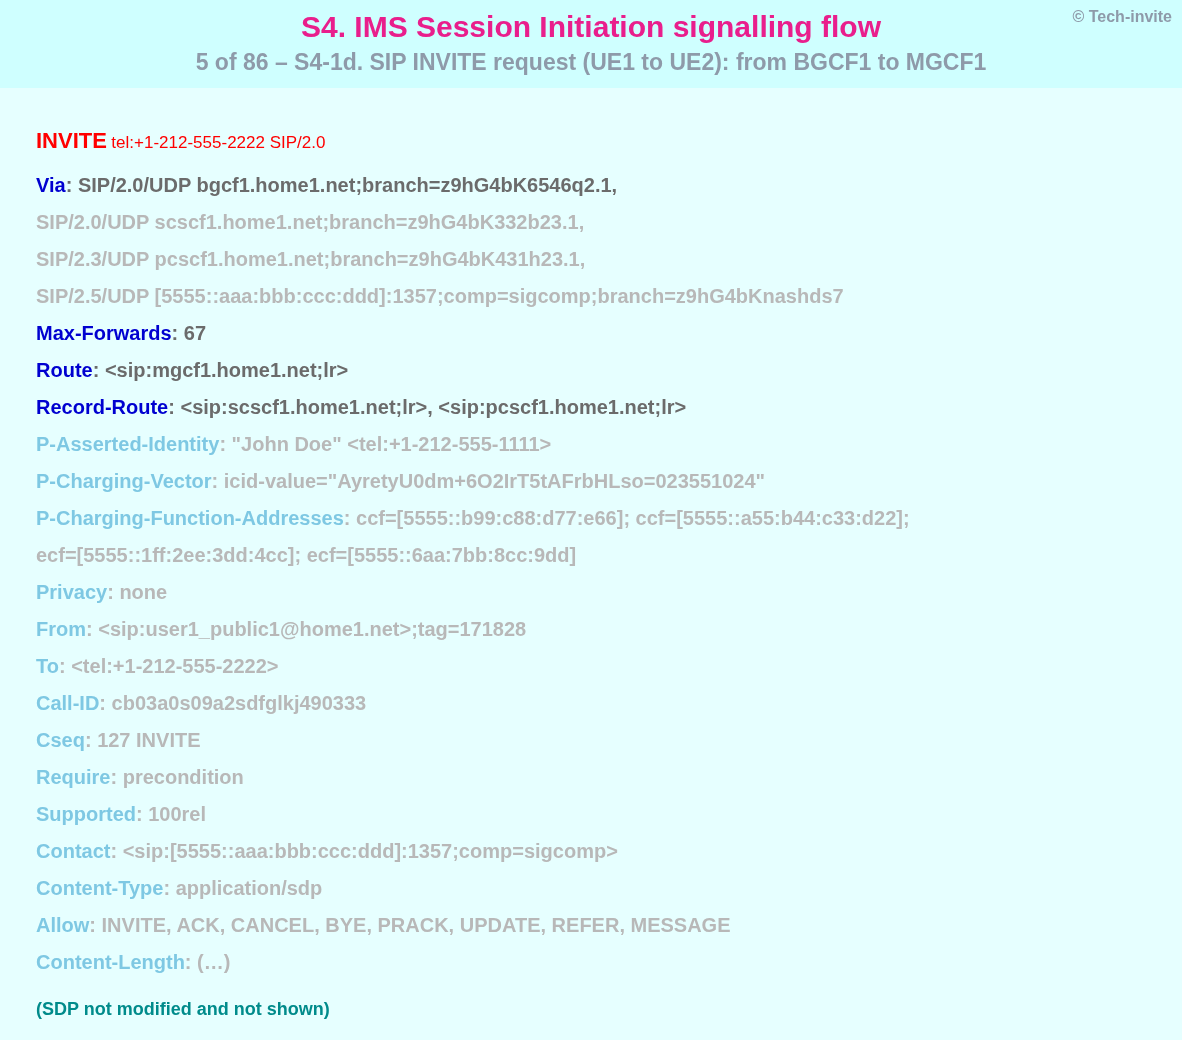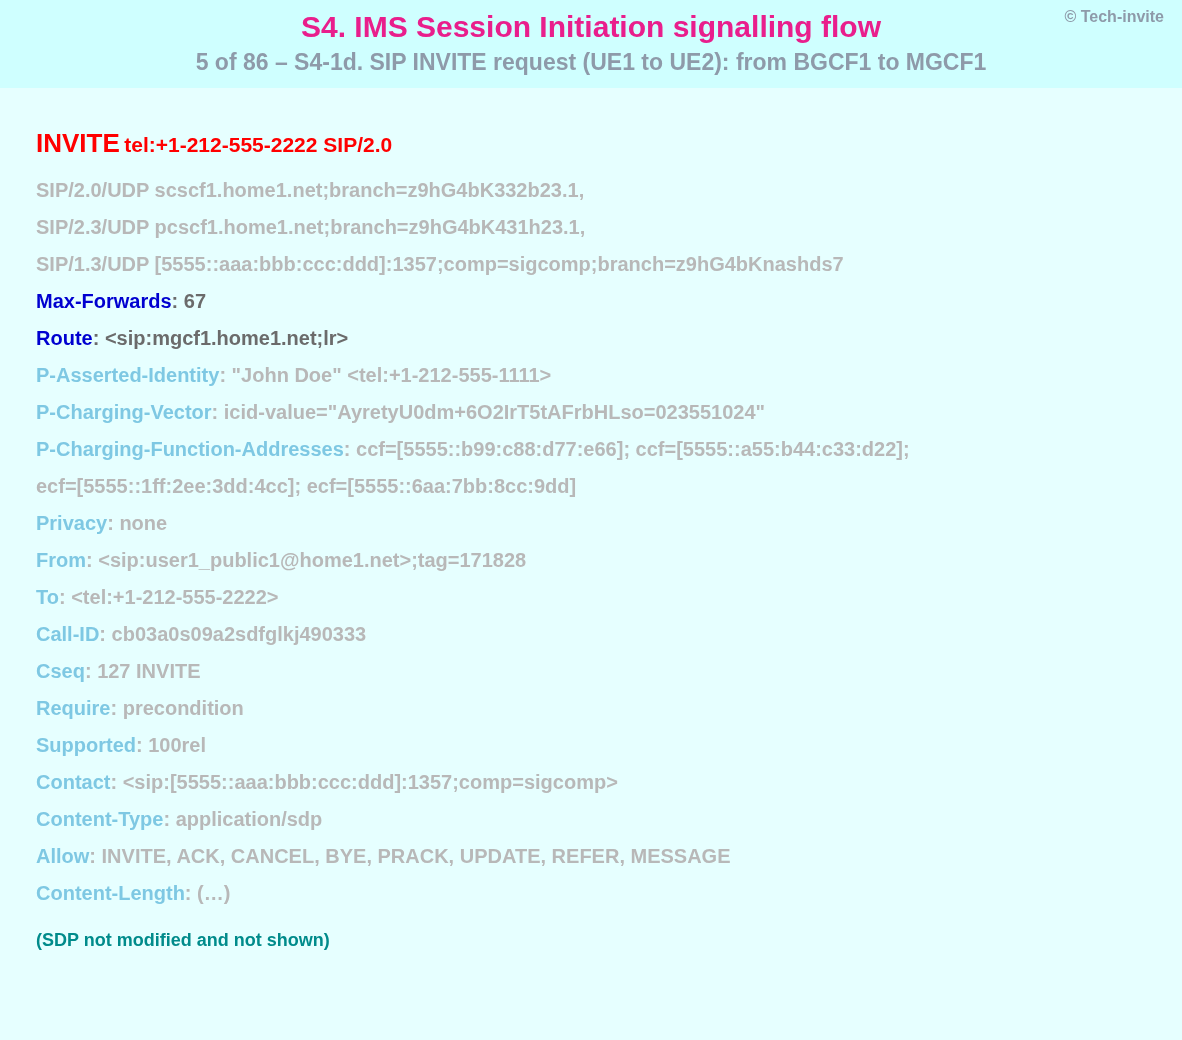--- a/index.html
+++ b/index.html
@@ -23,7 +23,7 @@
     .copyright {
       position: absolute;
       top: 8px;
-      right: 18px;
+      right: 10px;
       color: #8e9aa9;
       font-size: 16px;
       font-weight: bold;

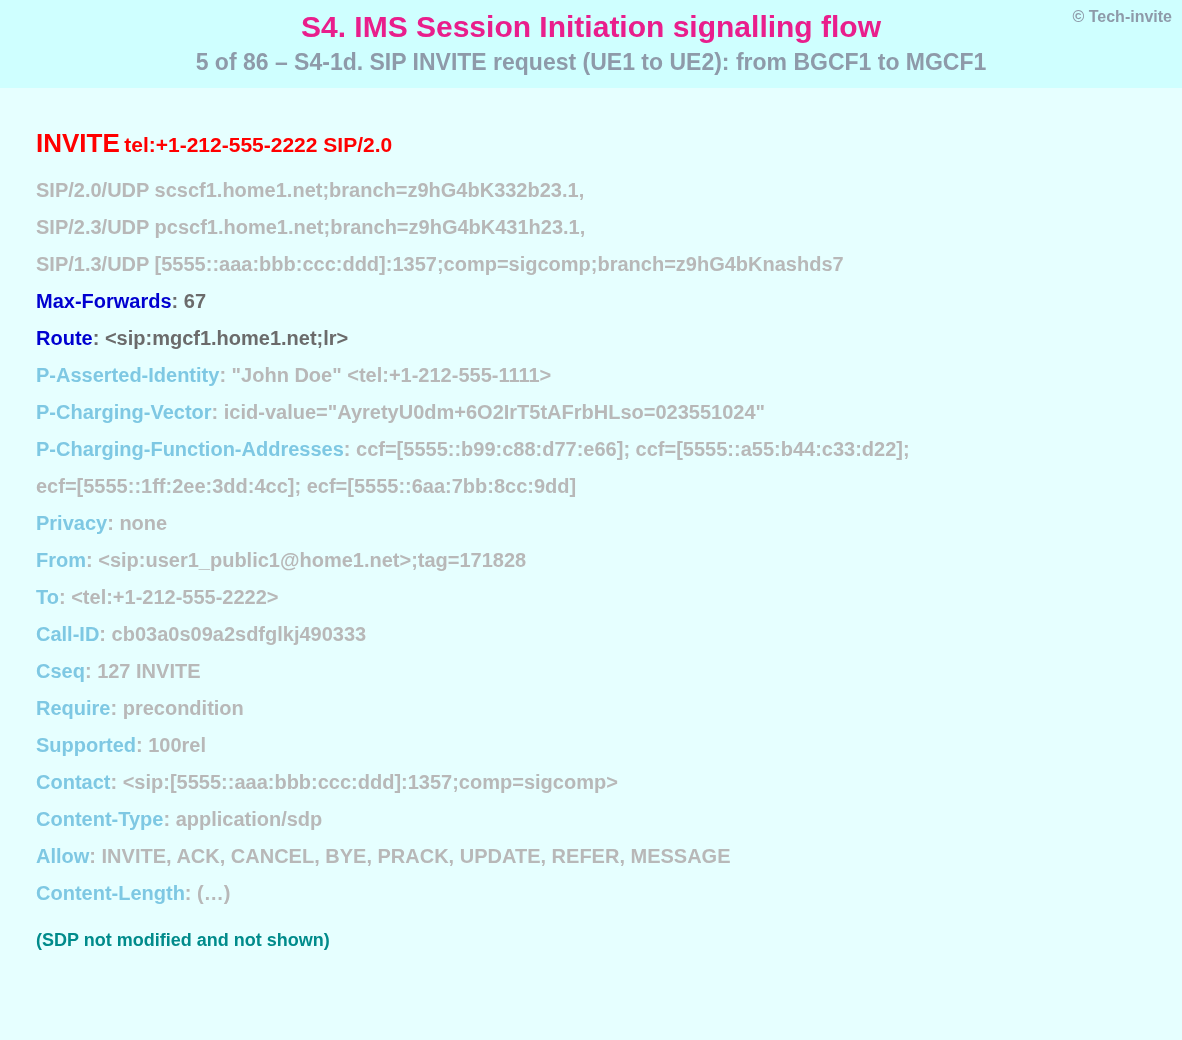--- a/index.html
+++ b/index.html
@@ -47,7 +47,7 @@
     }
     .method {
       color: #ff0000;
-      font-size: 26px;
+      font-size: 22px;
       font-weight: bold;
     }
     .request-uri {

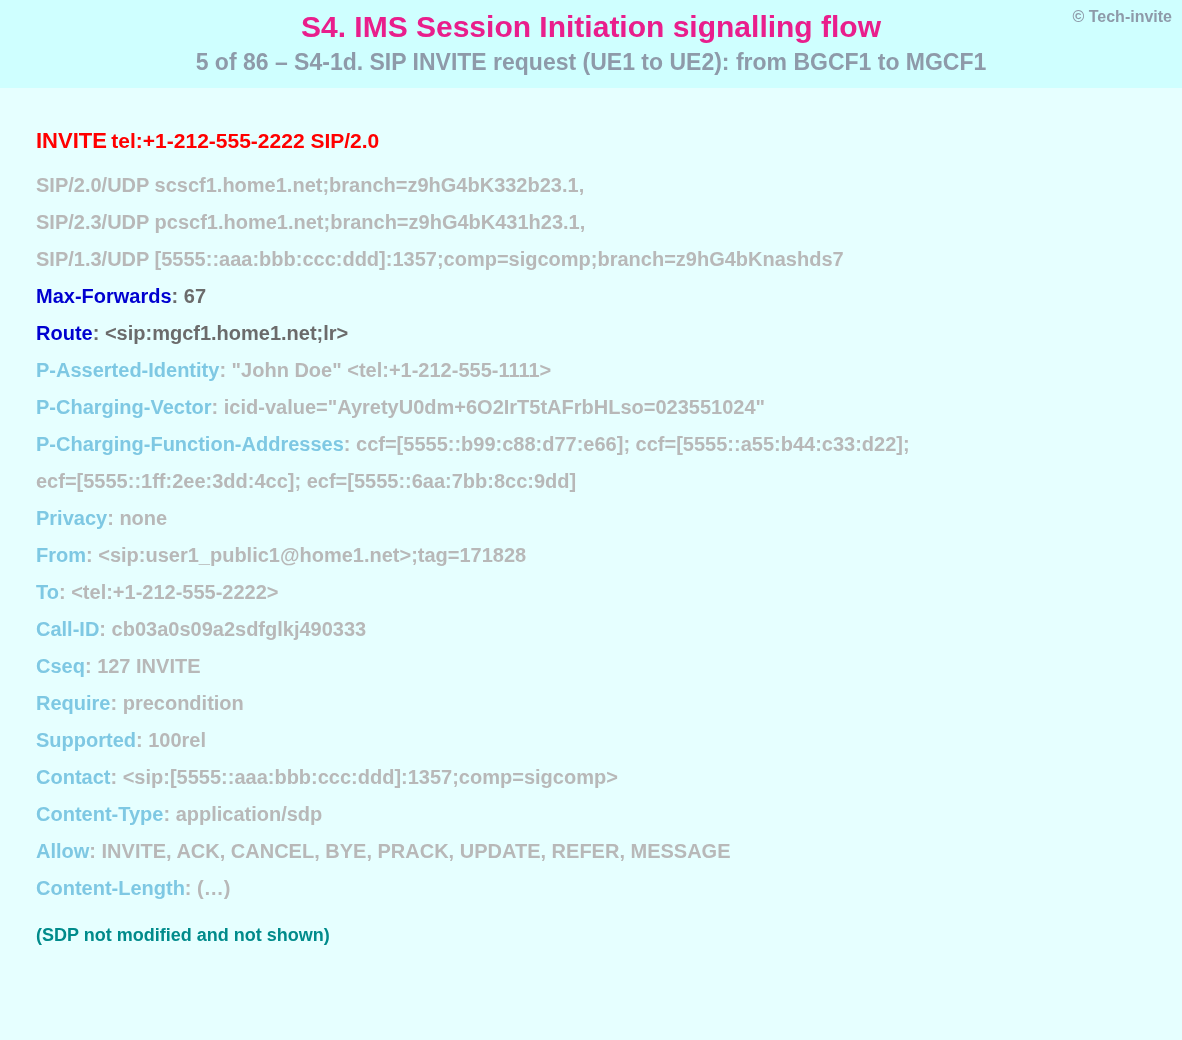--- a/index.html
+++ b/index.html
@@ -52,8 +52,8 @@
     }
     .request-uri {
       color: #ff0000;
-      font-size: 21px;
-      font-weight: bold;
+      font-size: 17px;
+      font-weight: normal;
     }
     .header-line {
       margin-bottom: 11px;

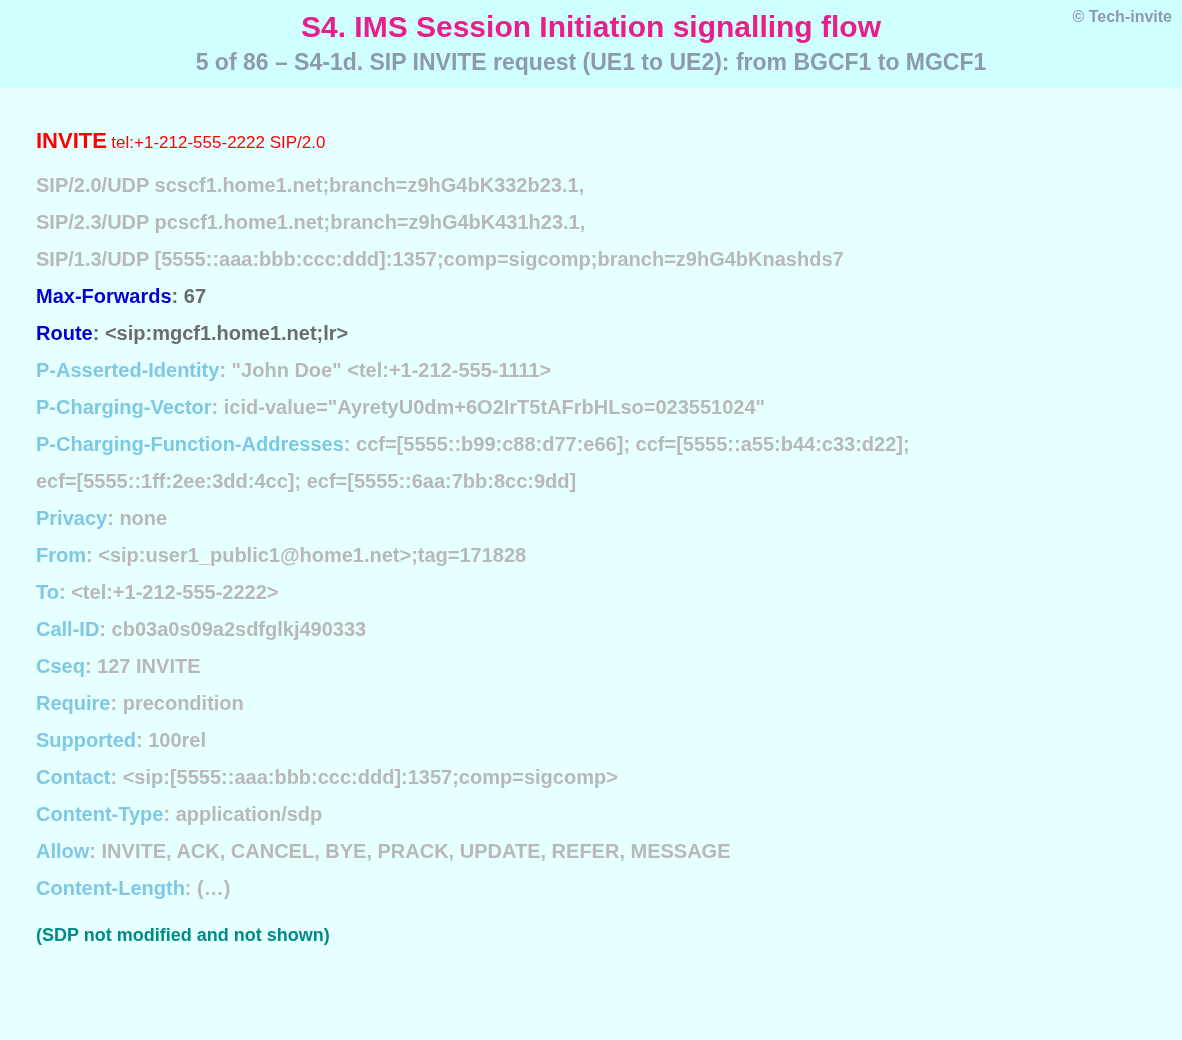--- a/index.html
+++ b/index.html
@@ -103,6 +103,9 @@
     <span class="request-uri">tel:+1-212-555-2222 SIP/2.0</span>
   </div>
 
+  <div class="header-line">
+    <span class="hdr-name-dark">Via</span><span class="hdr-val-dark">: </span><span class="hdr-val-dark">SIP/2.0/UDP bgcf1.home1.net;branch=z9hG4bK6546q2.1,</span>
+  </div>
   <div class="continuation hdr-val-light">SIP/2.0/UDP scscf1.home1.net;branch=z9hG4bK332b23.1,</div>
   <div class="continuation hdr-val-light">SIP/2.3/UDP pcscf1.home1.net;branch=z9hG4bK431h23.1,</div>
   <div class="continuation hdr-val-light">SIP/1.3/UDP [5555::aaa:bbb:ccc:ddd]:1357;comp=sigcomp;branch=z9hG4bKnashds7</div>

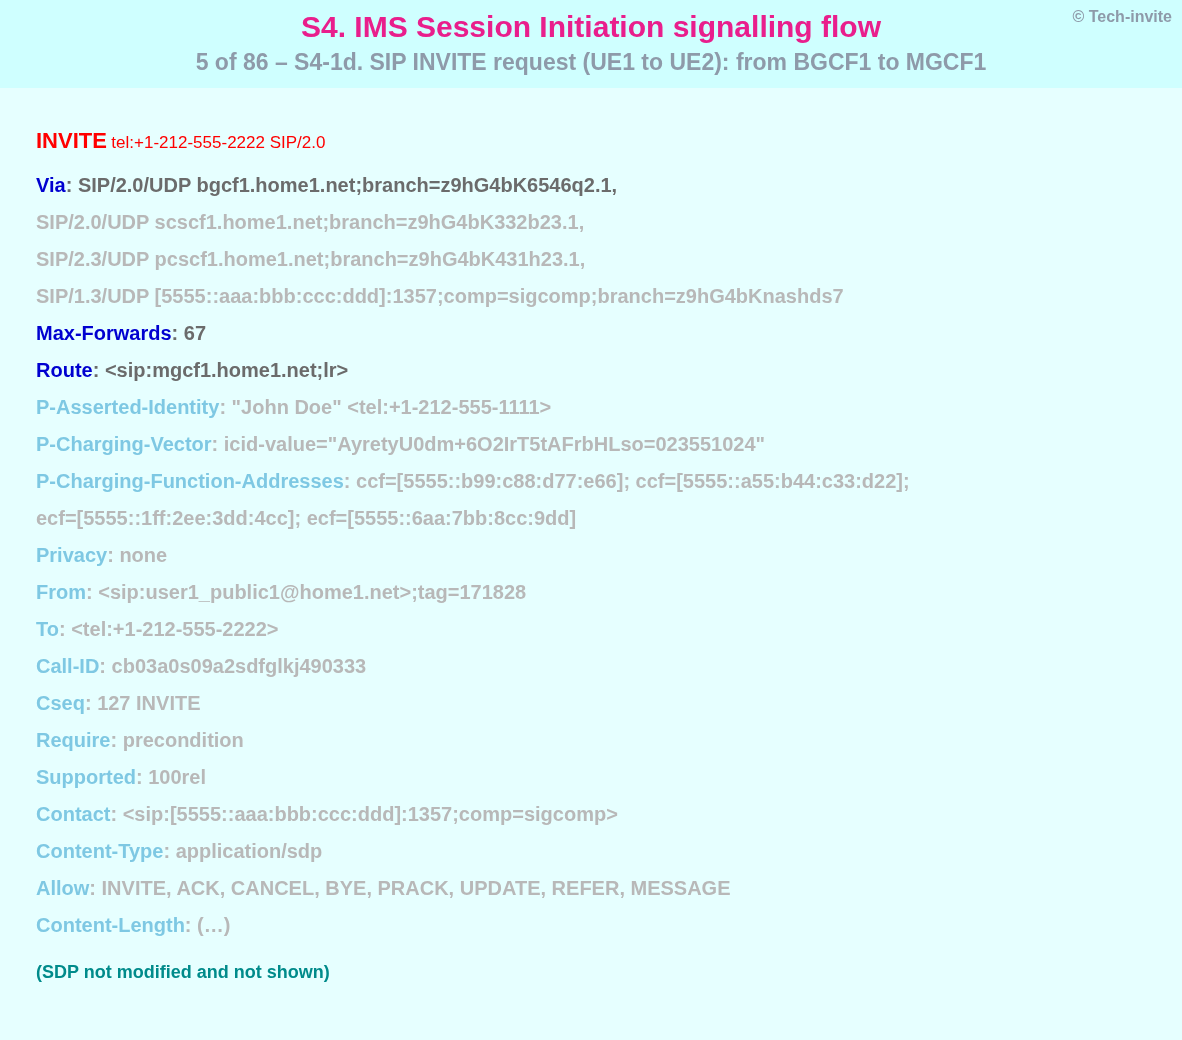--- a/index.html
+++ b/index.html
@@ -108,7 +108,7 @@
   </div>
   <div class="continuation hdr-val-light">SIP/2.0/UDP scscf1.home1.net;branch=z9hG4bK332b23.1,</div>
   <div class="continuation hdr-val-light">SIP/2.3/UDP pcscf1.home1.net;branch=z9hG4bK431h23.1,</div>
-  <div class="continuation hdr-val-light">SIP/1.3/UDP [5555::aaa:bbb:ccc:ddd]:1357;comp=sigcomp;branch=z9hG4bKnashds7</div>
+  <div class="continuation hdr-val-light">SIP/2.5/UDP [5555::aaa:bbb:ccc:ddd]:1357;comp=sigcomp;branch=z9hG4bKnashds7</div>
 
   <div class="header-line">
     <span class="hdr-name-dark">Max-Forwards</span><span class="hdr-val-dark">: </span><span class="hdr-val-dark">67</span>

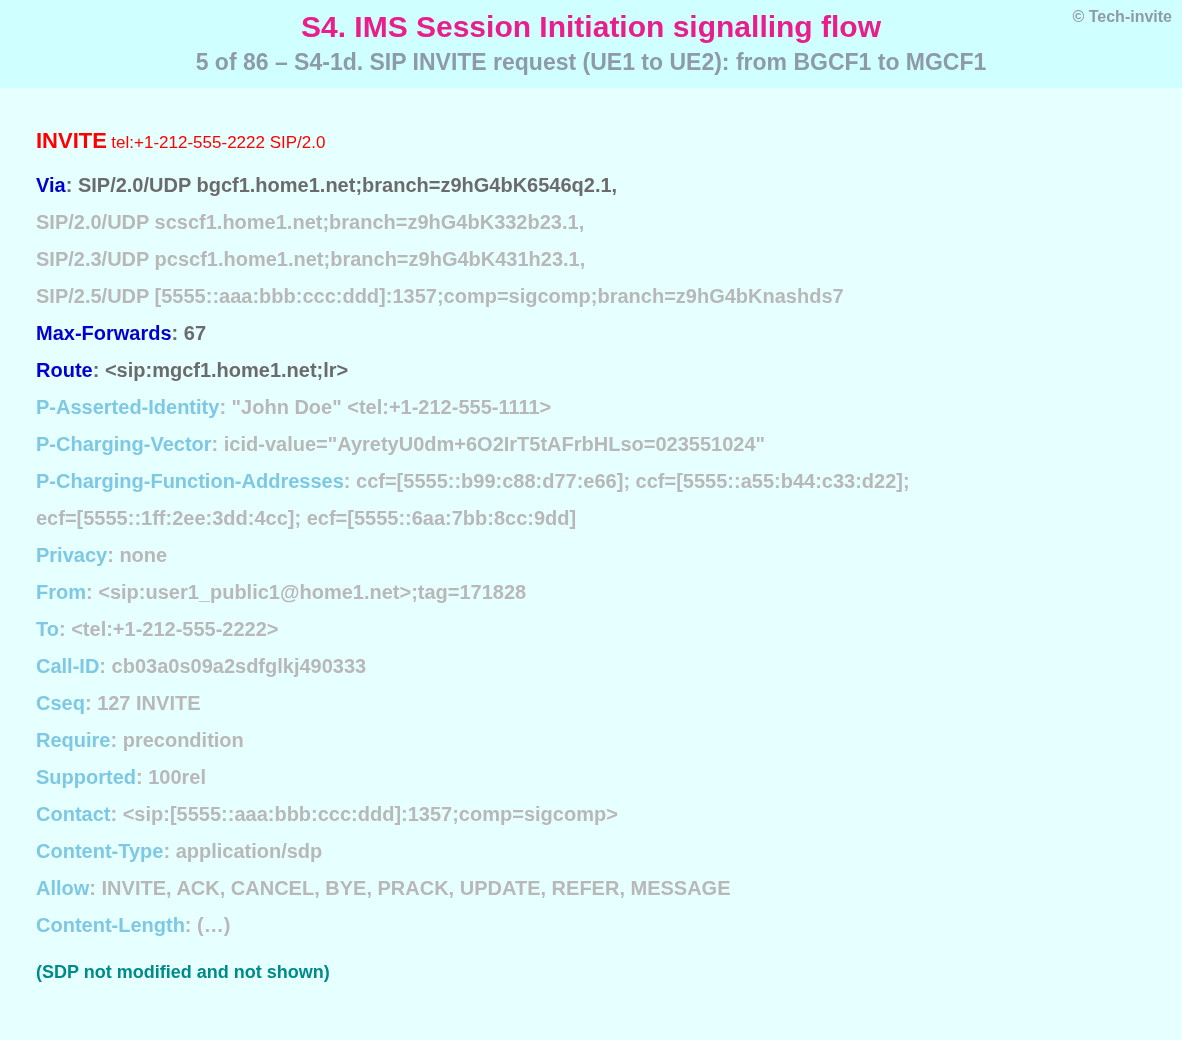--- a/index.html
+++ b/index.html
@@ -118,6 +118,9 @@
     <span class="hdr-name-dark">Route</span><span class="hdr-val-dark">: </span><span class="hdr-val-dark">&lt;sip:mgcf1.home1.net;lr&gt;</span>
   </div>
 
+  <div class="header-line">
+    <span class="hdr-name-dark">Record-Route</span><span class="hdr-val-dark">: </span><span class="hdr-val-dark">&lt;sip:scscf1.home1.net;lr&gt;, &lt;sip:pcscf1.home1.net;lr&gt;</span>
+  </div>
 
   <div class="header-line">
     <span class="hdr-name-light">P-Asserted-Identity</span><span class="hdr-val-light">: </span><span class="hdr-val-light">"John Doe" &lt;tel:+1-212-555-1111&gt;</span>

